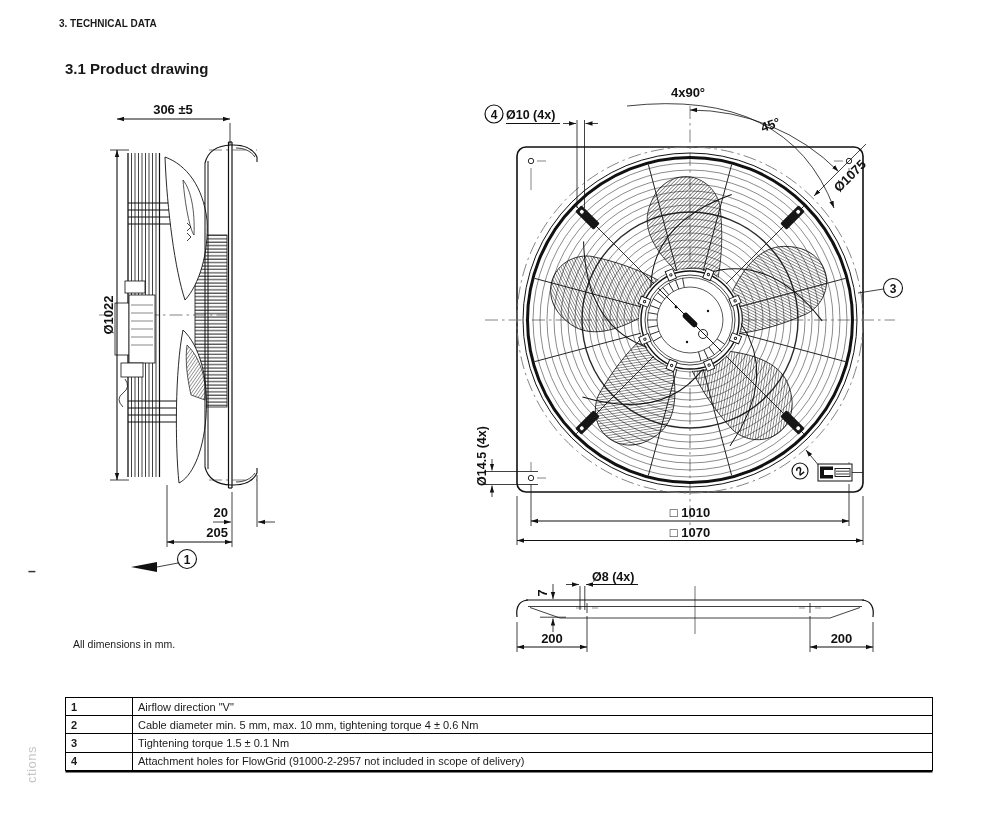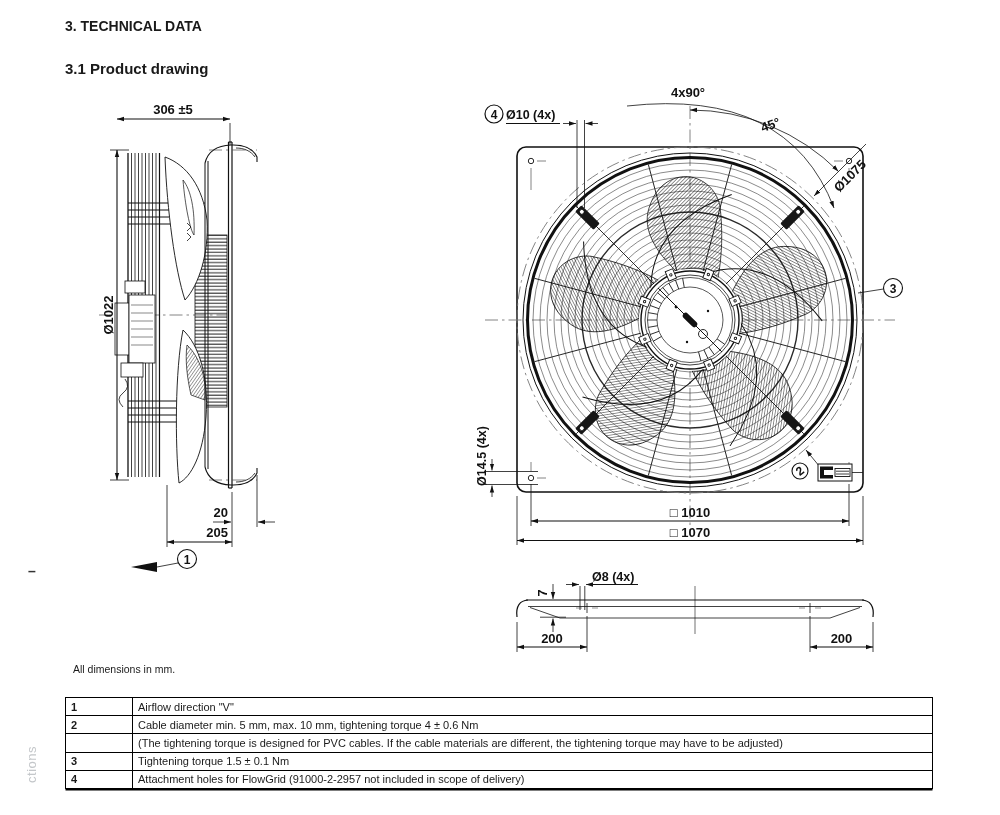--- a/index.html
+++ b/index.html
@@ -5,7 +5,7 @@
   html,body{margin:0;padding:0;background:#ffffff;}
   .page{position:relative;width:1000px;height:815px;background:#fff;overflow:hidden;
         font-family:"Liberation Sans",sans-serif;color:#1a1a1a;}
-  .h1{position:absolute;left:65px;top:18px;font-size:14px;font-weight:bold;}
+  .h1{position:absolute;left:59px;top:18px;font-size:10px;font-weight:bold;}
   .h2{position:absolute;left:65px;top:60px;font-size:15px;font-weight:bold;}
   .note{position:absolute;left:73px;top:663px;font-size:10.5px;}
   .wm{position:absolute;left:24px;top:746px;writing-mode:vertical-rl;transform:rotate(180deg);

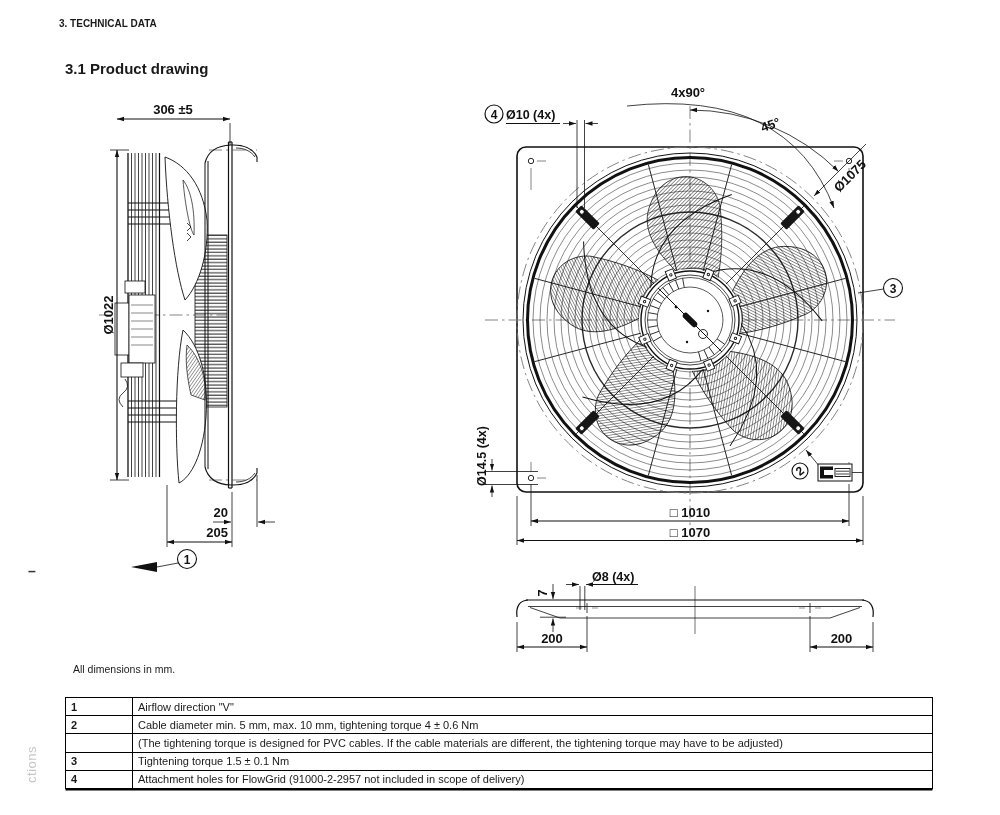--- a/index.html
+++ b/index.html
@@ -7,7 +7,7 @@
         font-family:"Liberation Sans",sans-serif;color:#1a1a1a;}
   .h1{position:absolute;left:59px;top:18px;font-size:10px;font-weight:bold;}
   .h2{position:absolute;left:65px;top:60px;font-size:15px;font-weight:bold;}
-  .note{position:absolute;left:73px;top:663px;font-size:10.5px;}
+  .note{position:absolute;left:73px;top:638px;font-size:10.5px;}
   .wm{position:absolute;left:24px;top:746px;writing-mode:vertical-rl;transform:rotate(180deg);
       color:#c4c7ca;font-size:13px;letter-spacing:.5px;}
   .mdash{position:absolute;left:28px;top:563px;font-size:14px;font-weight:bold;color:#333;}

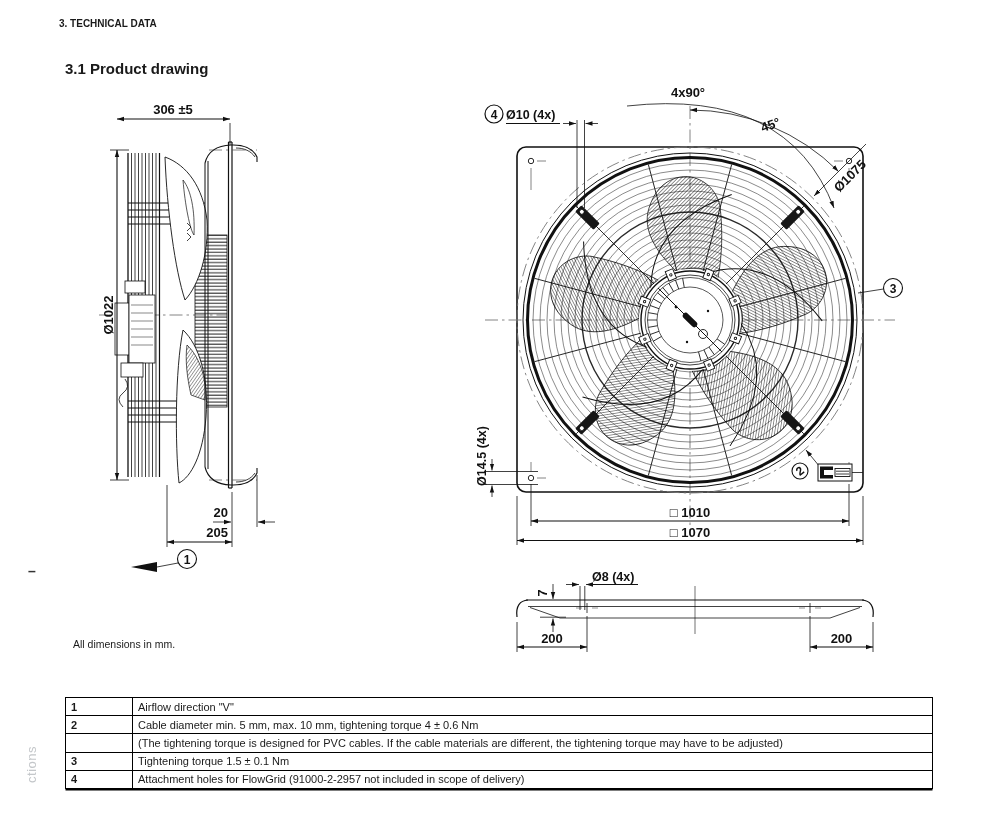--- a/index.html
+++ b/index.html
@@ -443,10 +443,6 @@
         <td>Cable diameter min. 5 mm, max. 10 mm, tightening torque 4 ± 0.6 Nm</td>
       </tr>
       <tr>
-        <td class="ref"></td>
-        <td>(The tightening torque is designed for PVC cables. If the cable materials are different, the tightening torque may have to be adjusted)</td>
-      </tr>
-      <tr>
         <td class="ref">3</td>
         <td>Tightening torque 1.5 ± 0.1 Nm</td>
       </tr>

